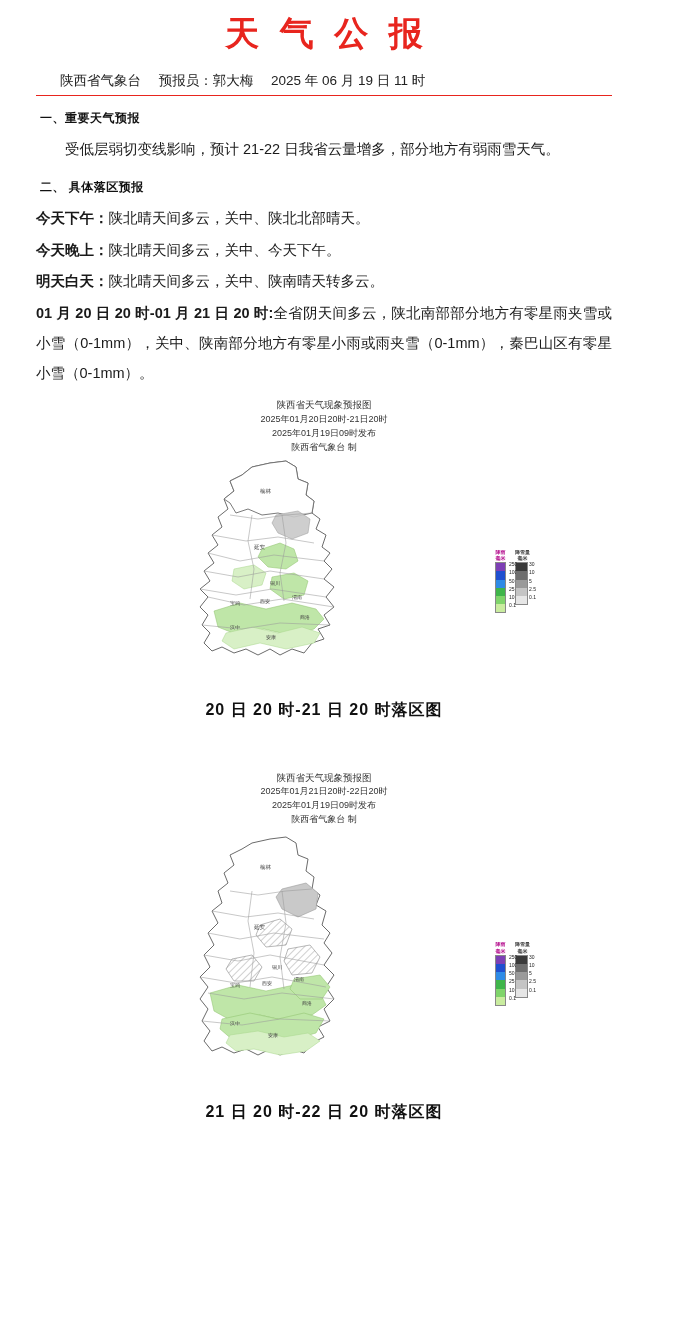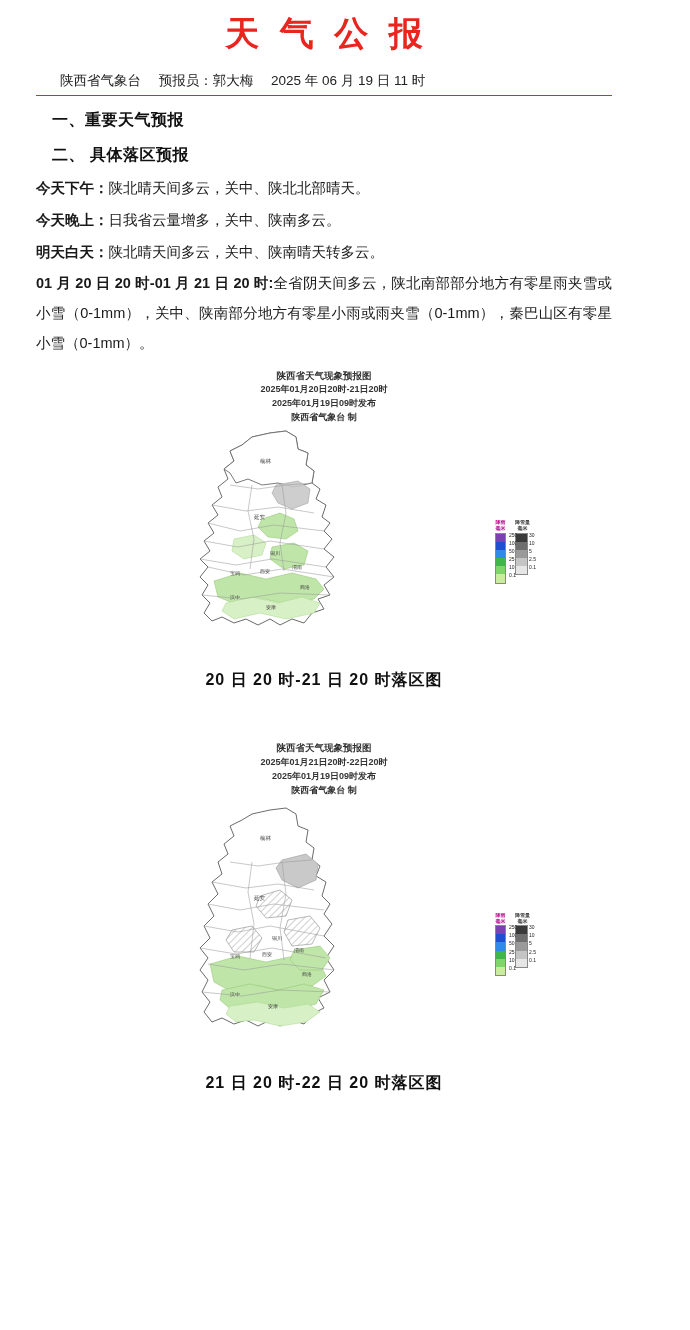--- a/index.html
+++ b/index.html
@@ -54,9 +54,9 @@
     padding: 0 36px;
   }
   h2.sec {
-    font-size: 16px;
+    font-size: 12px;
     font-weight: bold;
-    margin: 14px 0 8px 16px;
+    margin: 14px 0 8px 4px;
     color: #111;
     letter-spacing: 0.5px;
   }

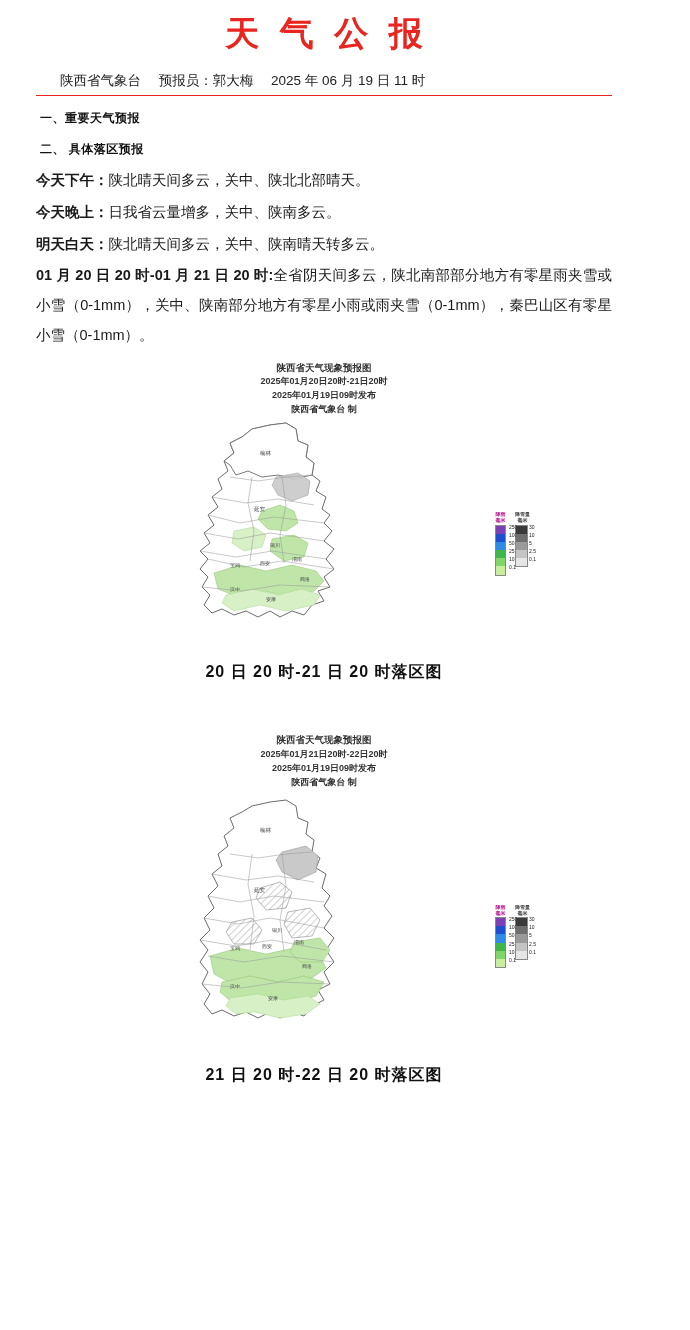--- a/index.html
+++ b/index.html
@@ -166,6 +166,7 @@
   <div class="body">
 
     <h2 class="sec">一、重要天气预报</h2>
+    <p class="para indent">受低层弱切变线影响，预计 21-22 日我省云量增多，部分地方有弱雨雪天气。</p>
 
     <h2 class="sec">二、  具体落区预报</h2>
 

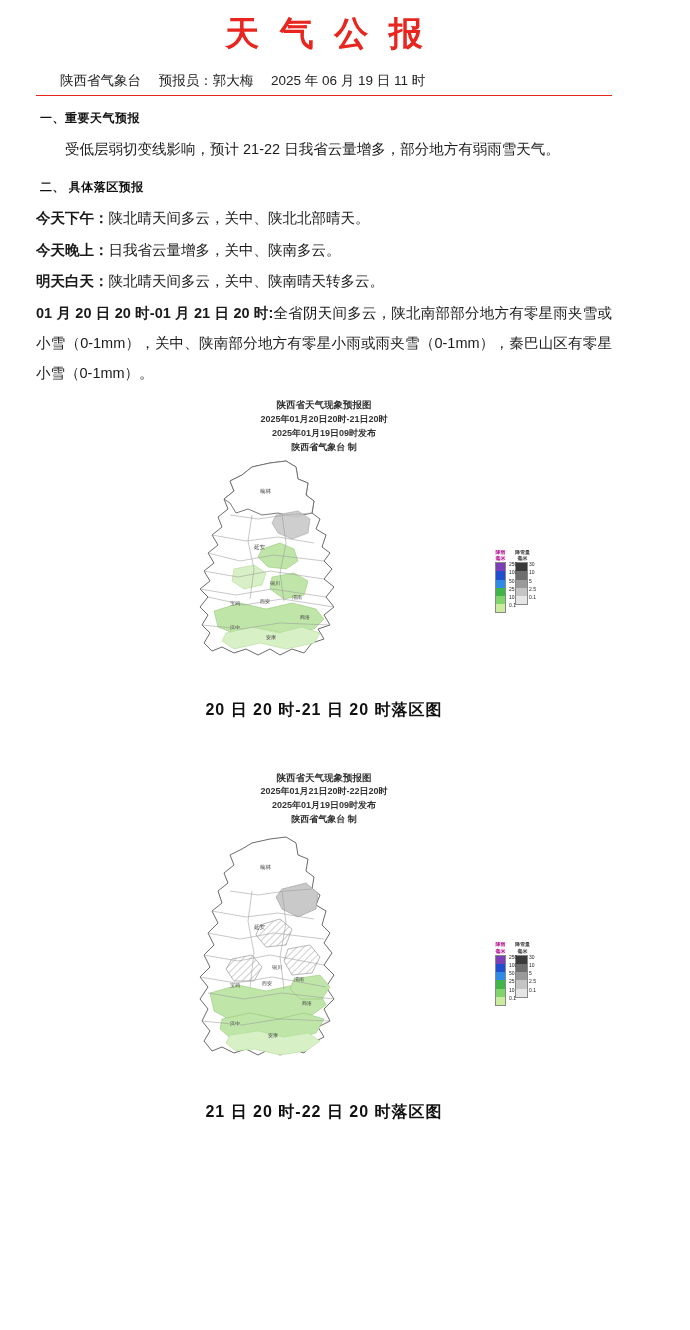--- a/index.html
+++ b/index.html
@@ -174,7 +174,7 @@
       <span class="lead">今天下午：</span><span>陕北晴天间多云，关中、陕北北部晴天。</span>
     </p>
     <p class="para">
-      <span class="lead">今天晚上：</span><span>日我省云量增多，关中、陕南多云。</span>
+      <span class="lead">今天晚上：</span><span>陕北晴天间多云，关中、今天下午。</span>
     </p>
     <p class="para">
       <span class="lead">明天白天：</span><span>陕北晴天间多云，关中、陕南晴天转多云。</span>

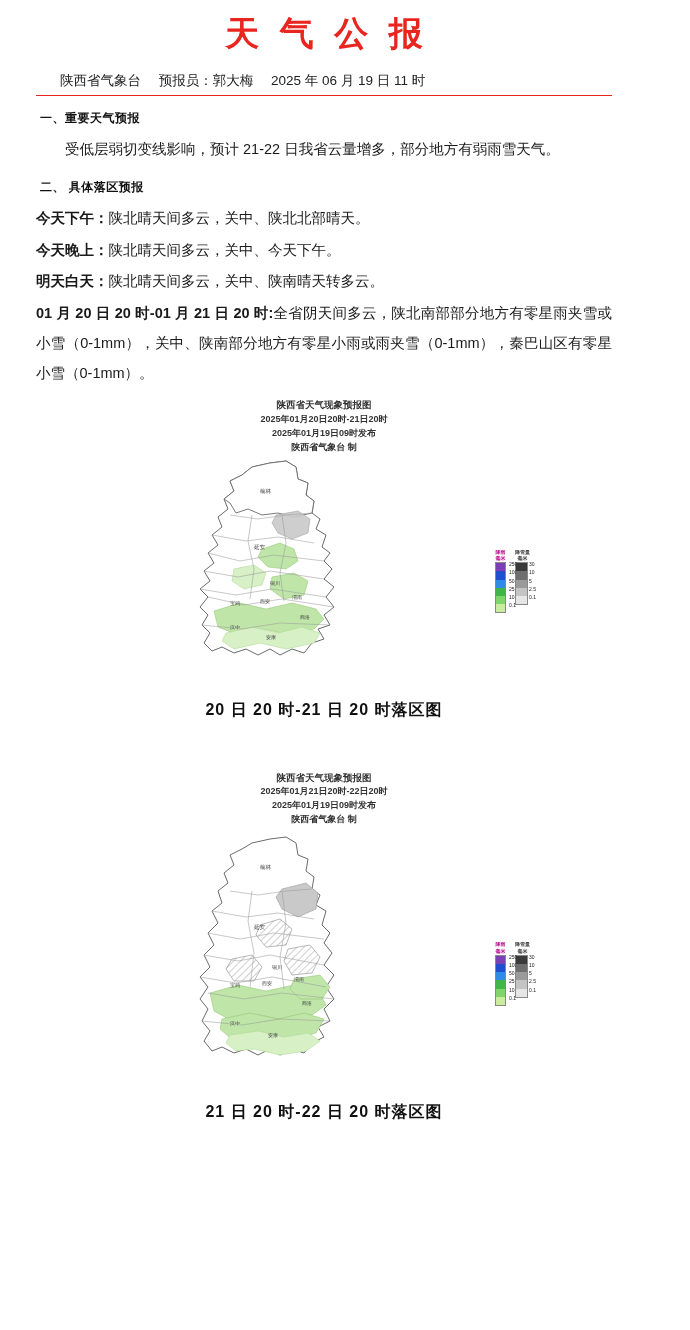--- a/index.html
+++ b/index.html
@@ -79,7 +79,7 @@
     font-size: 9px;
     line-height: 1.55;
     color: #333;
-    font-weight: bold;
+    font-weight: normal;
     margin-bottom: 2px;
   }
   .fig-head .l1 { font-size: 9.5px; }

